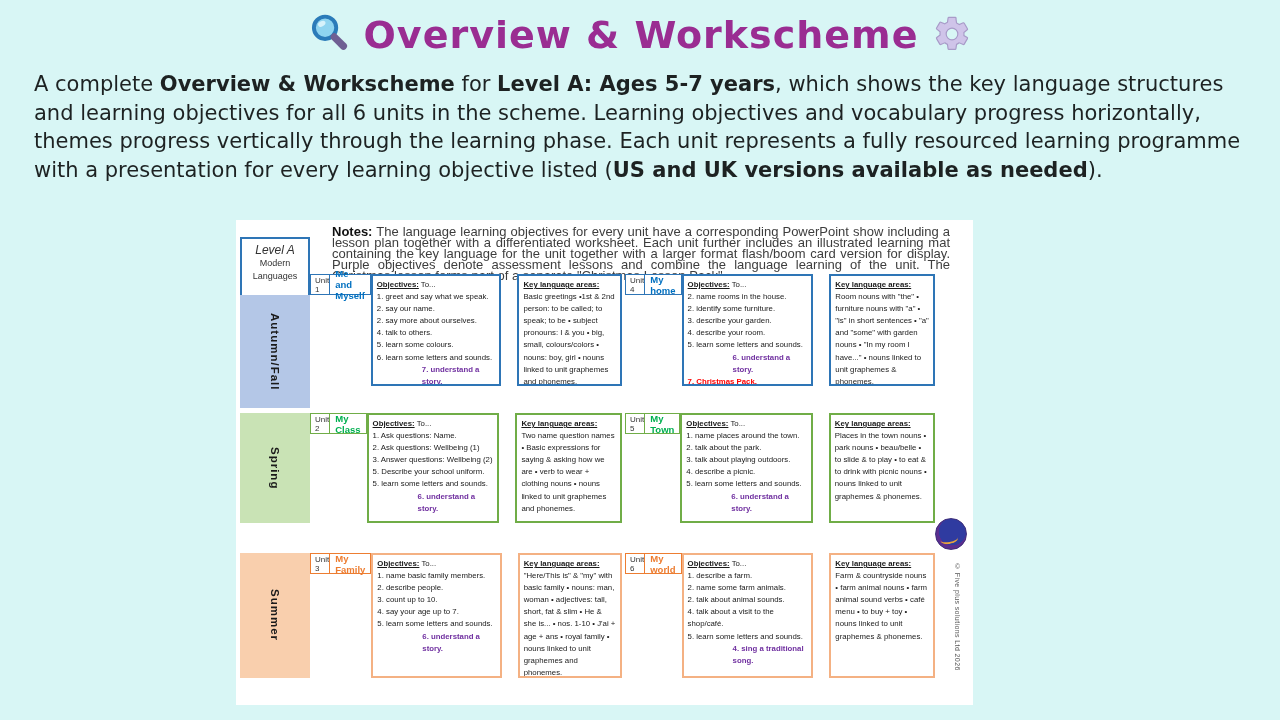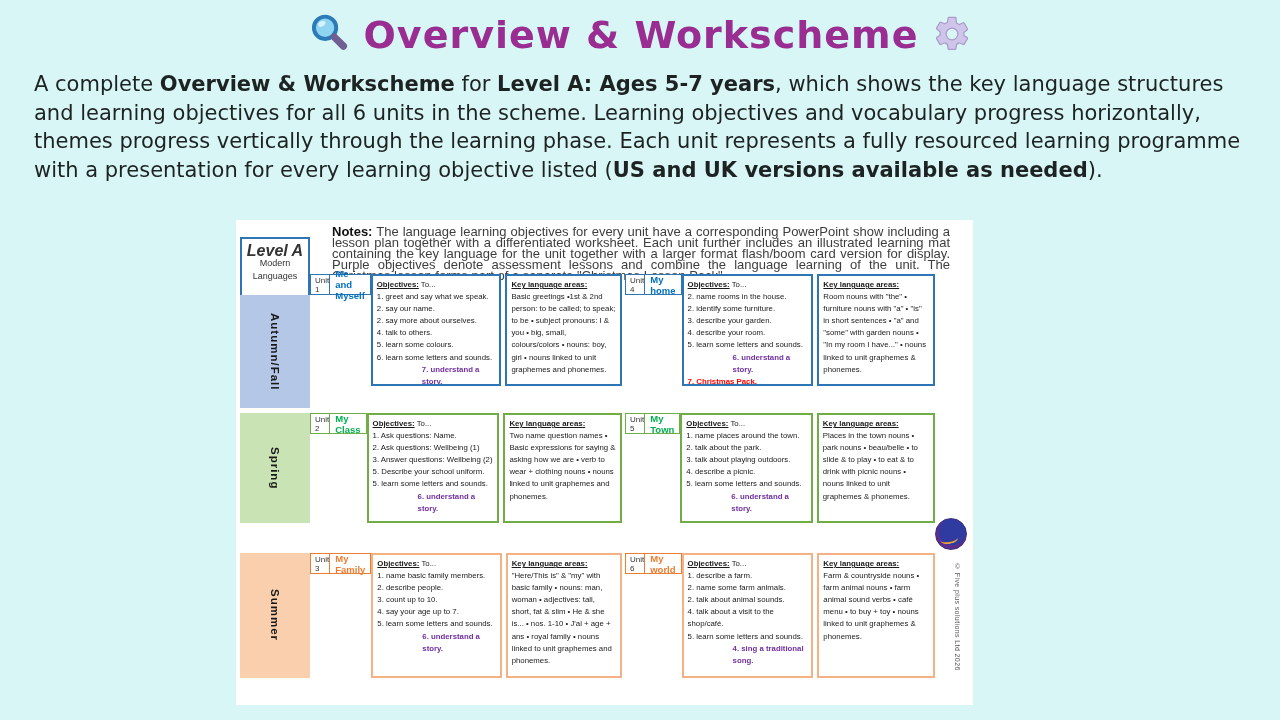--- a/index.html
+++ b/index.html
@@ -30,7 +30,7 @@
     border:2px solid #2e75b6;background:#fff;text-align:center;
     font-size:9px;line-height:13px;padding-top:5px;color:#333;
   }
-  .level-box .script{font-style:italic;font-weight:bold;font-size:16px;}
+  .level-box .script{font-style:italic;font-weight:normal;font-size:12px;}
   .notes{
     position:absolute;left:96px;top:6px;width:618px;
     font-size:13px;line-height:11px;color:#3d3d3d;text-align:justify;

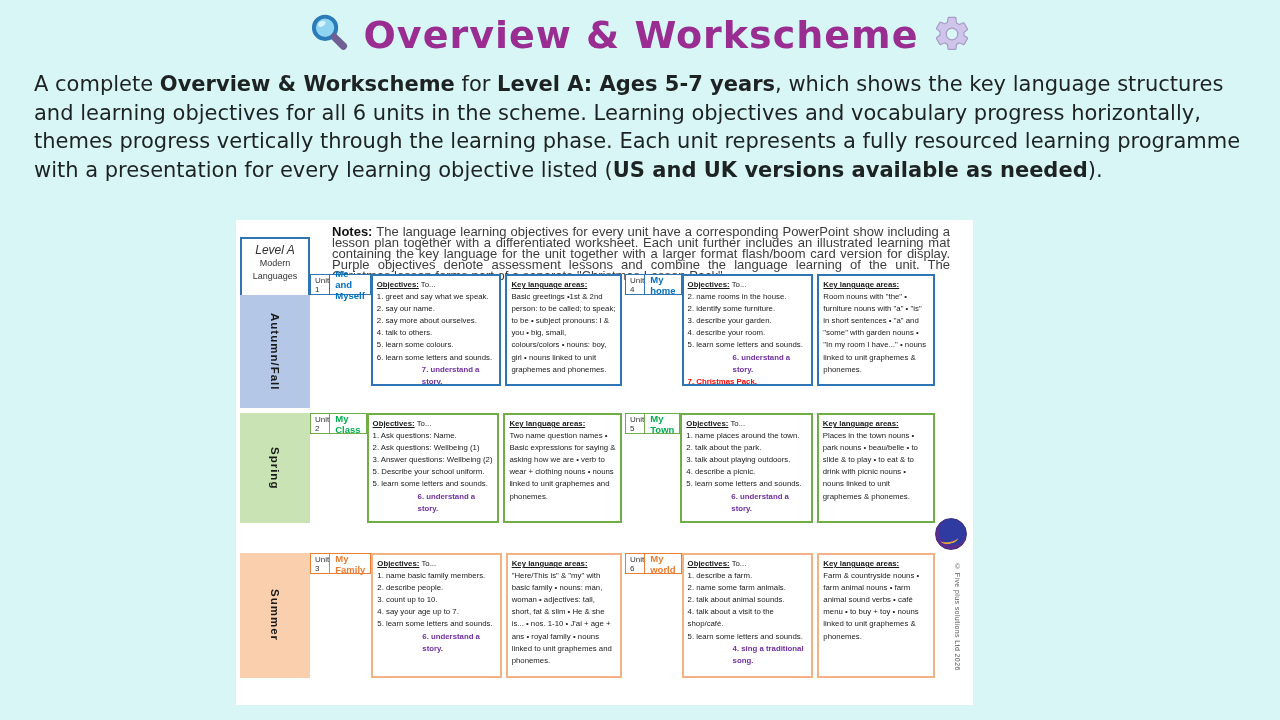--- a/index.html
+++ b/index.html
@@ -71,7 +71,7 @@
   .row-a .theme{color:#0070c0;}
   .row-b .theme{color:#00b050;}
   .row-c .theme{color:#ed7d31;}
-  .cells{display:flex;gap:4px;}
+  .cells{display:flex;gap:16px;}
   .row-a .cells{height:112px;}
   .row-b .cells{height:110px;}
   .row-c .cells{height:125px;}

